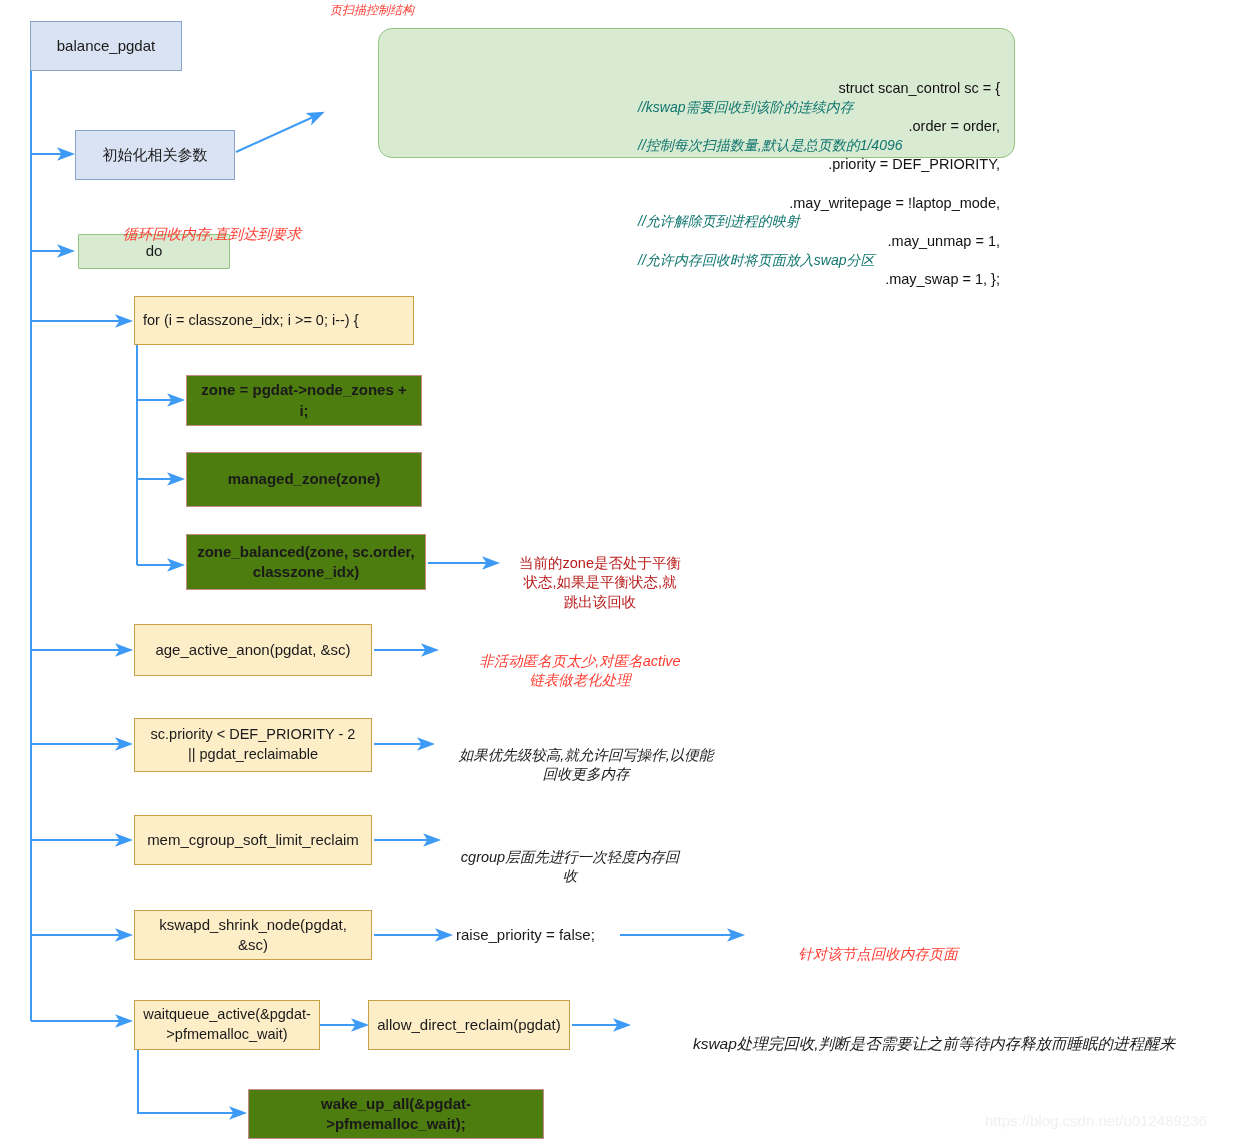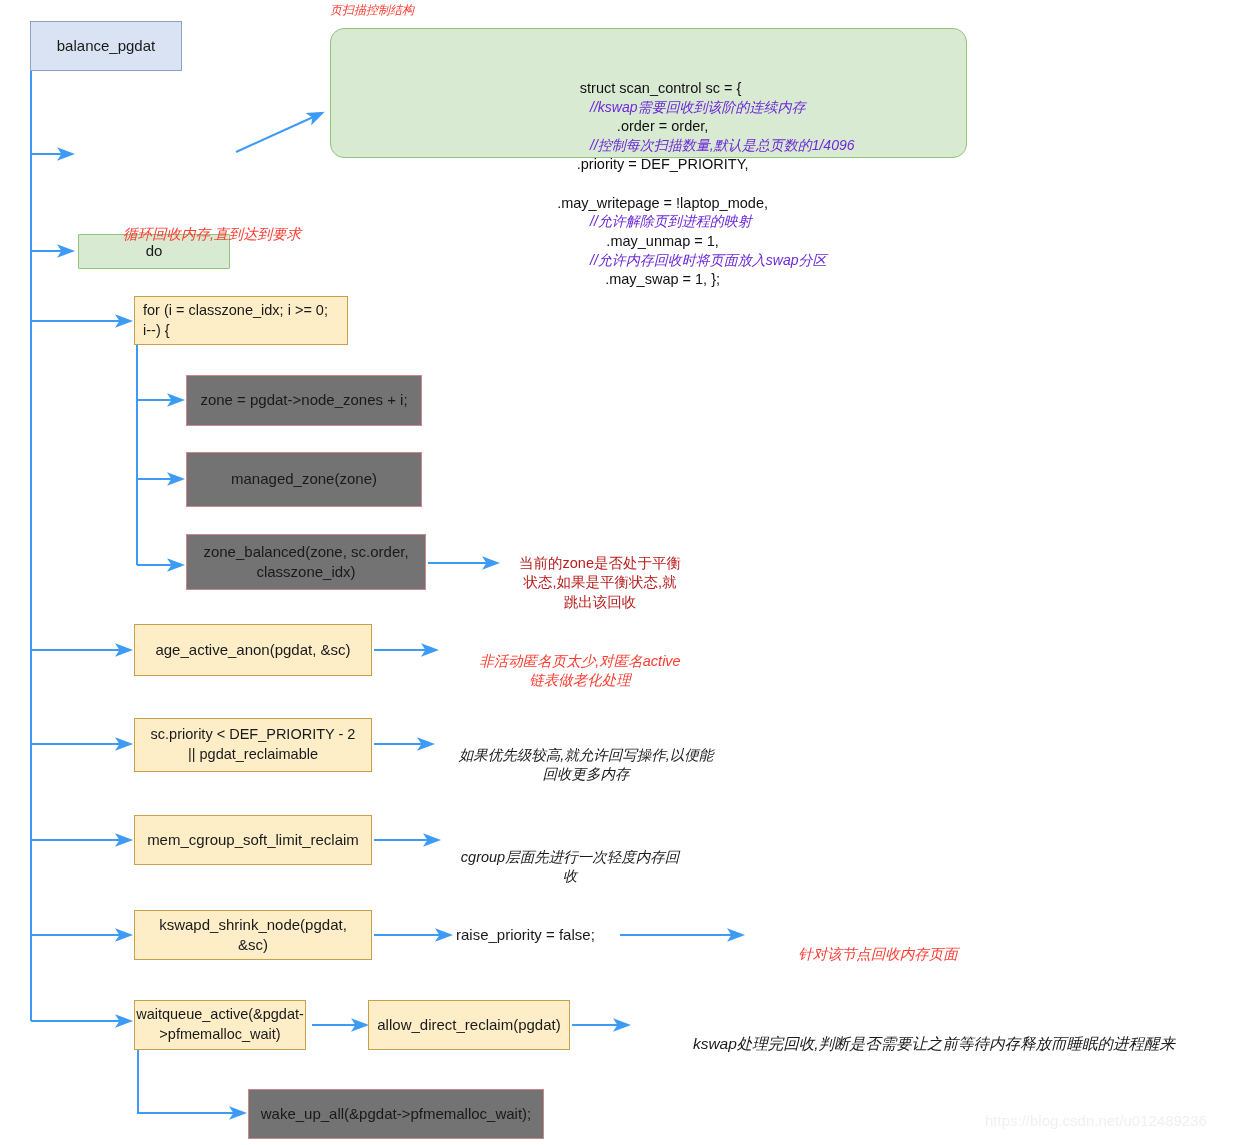--- a/index.html
+++ b/index.html
@@ -39,7 +39,7 @@
   .n-pink  { background: #737373; border: 1px solid #c9898a; }
   .n-codebox {
     background: #d9ead3; border: 1px solid #93c47d; border-radius: 14px;
-    display: block; text-align: center; padding: 10px 14px;
+    display: block; text-align: right; padding: 10px 14px; margin-left: 48px;
   }
   .code-line { position: relative; height: 18px; font-size: 14.5px; color: #111; white-space: pre; }
   .code-cmt {

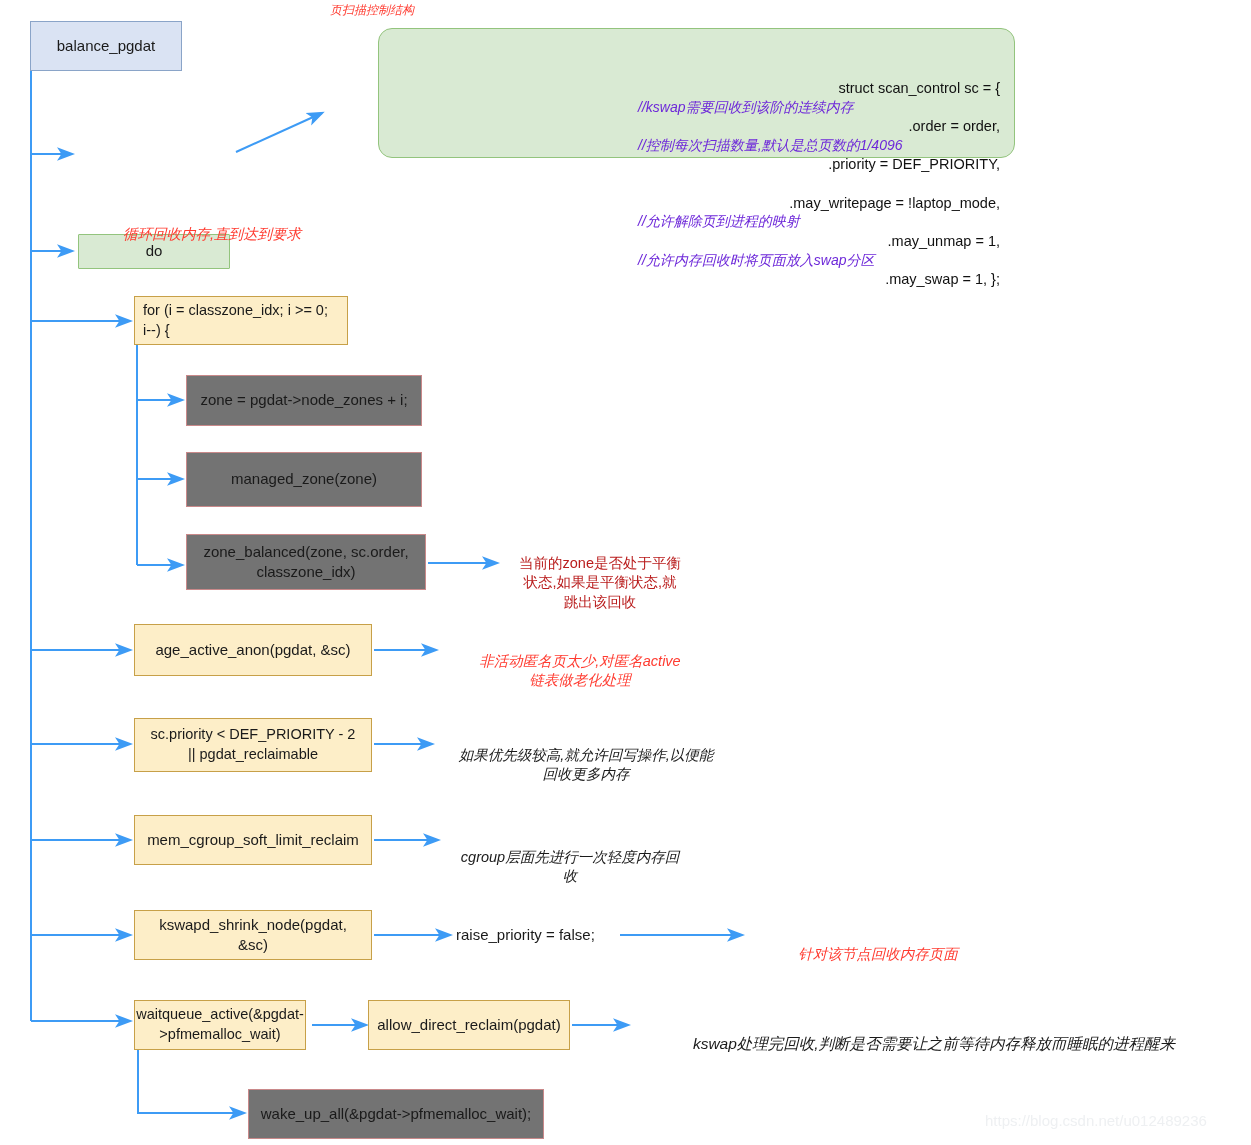--- a/index.html
+++ b/index.html
@@ -44,7 +44,7 @@
   .code-line { position: relative; height: 18px; font-size: 14.5px; color: #111; white-space: pre; }
   .code-cmt {
     position: absolute; left: 245px; top: 0;
-    color: #6d28d9; font-style: italic; font-size: 14px; white-space: pre;
+    color: #0f766e; font-style: italic; font-size: 14px; white-space: pre;
   }
   .note {
     position: absolute;

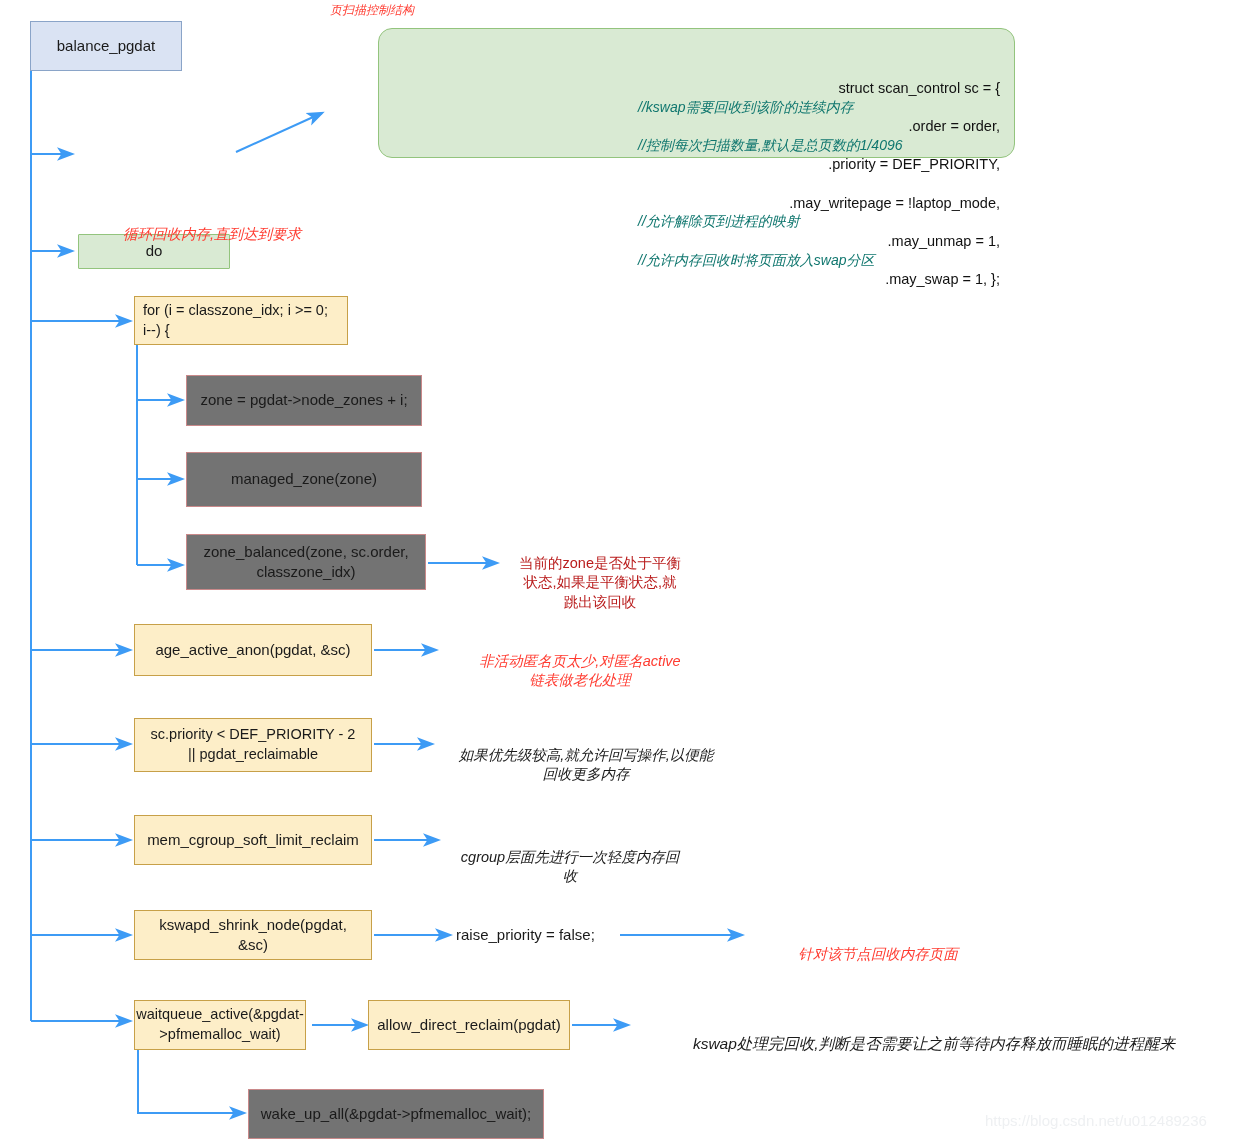--- a/index.html
+++ b/index.html
@@ -133,6 +133,9 @@
     <span>balance_pgdat</span>
   </div>
 
+  <div class="node n-blue" style="left:75px; top:130px; width:160px; height:50px;">
+    <span>初始化相关参数</span>
+  </div>
 
   <div class="node n-green" style="left:78px; top:234px; width:152px; height:35px;">
     <span>do</span>

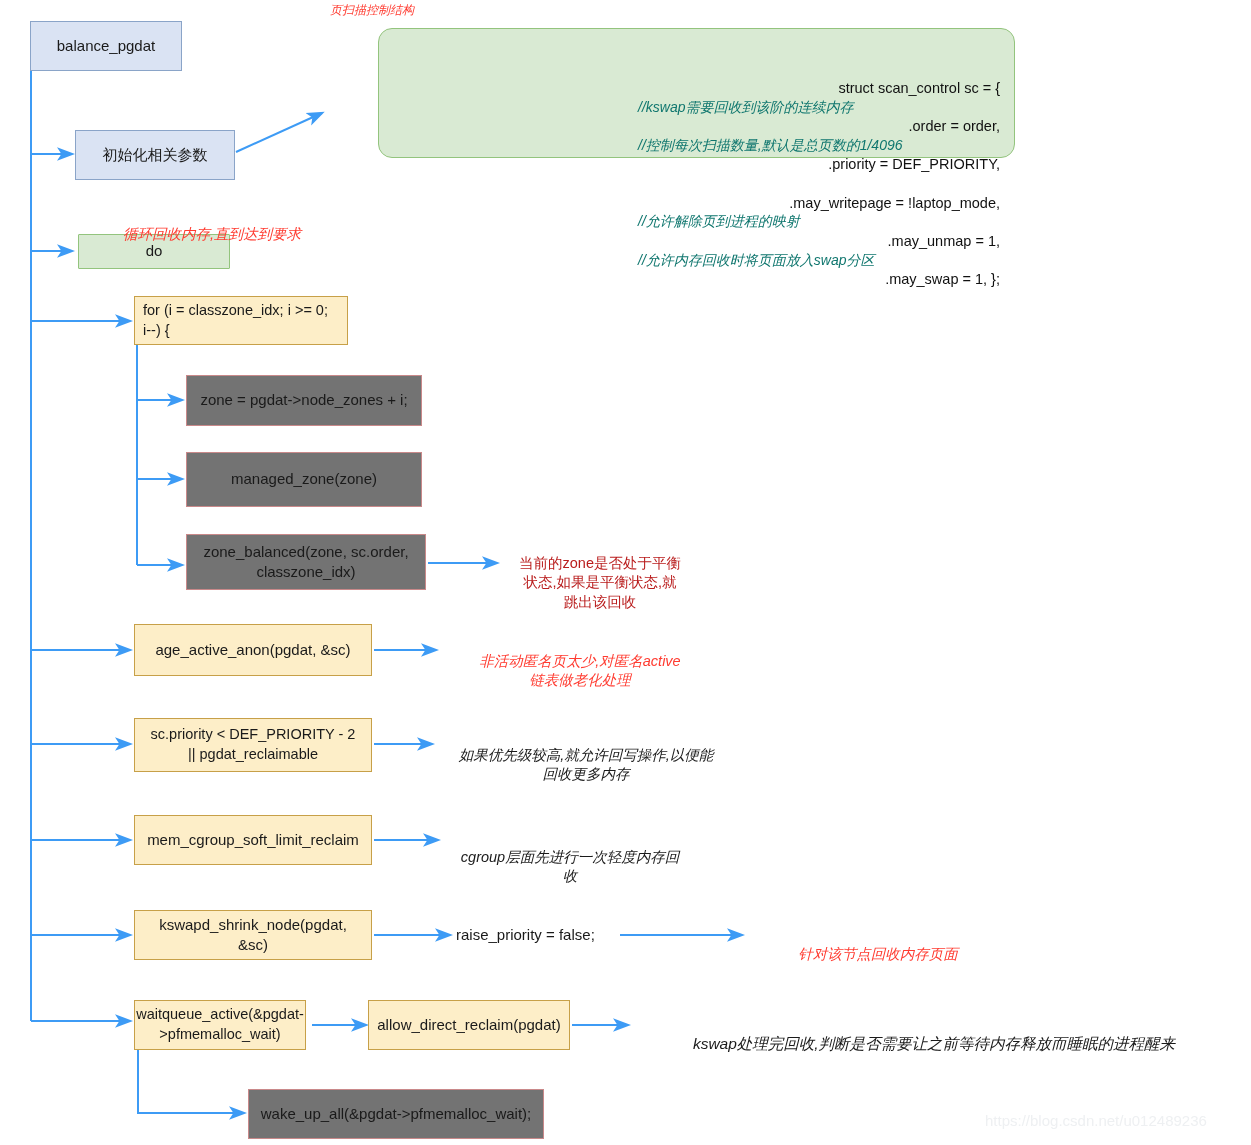--- a/index.html
+++ b/index.html
@@ -141,7 +141,7 @@
     <span>do</span>
   </div>
 
-  <div class="node n-yellow" style="left:134px; top:296px; width:214px; height:49px; justify-content:flex-start; text-align:left; font-size:14.5px;">
+  <div class="node n-yellow" style="left:134px; top:296px; width:280px; height:49px; justify-content:flex-start; text-align:left; font-size:14.5px;">
     <span>for (i = classzone_idx; i &gt;= 0; i--) {</span>
   </div>
 

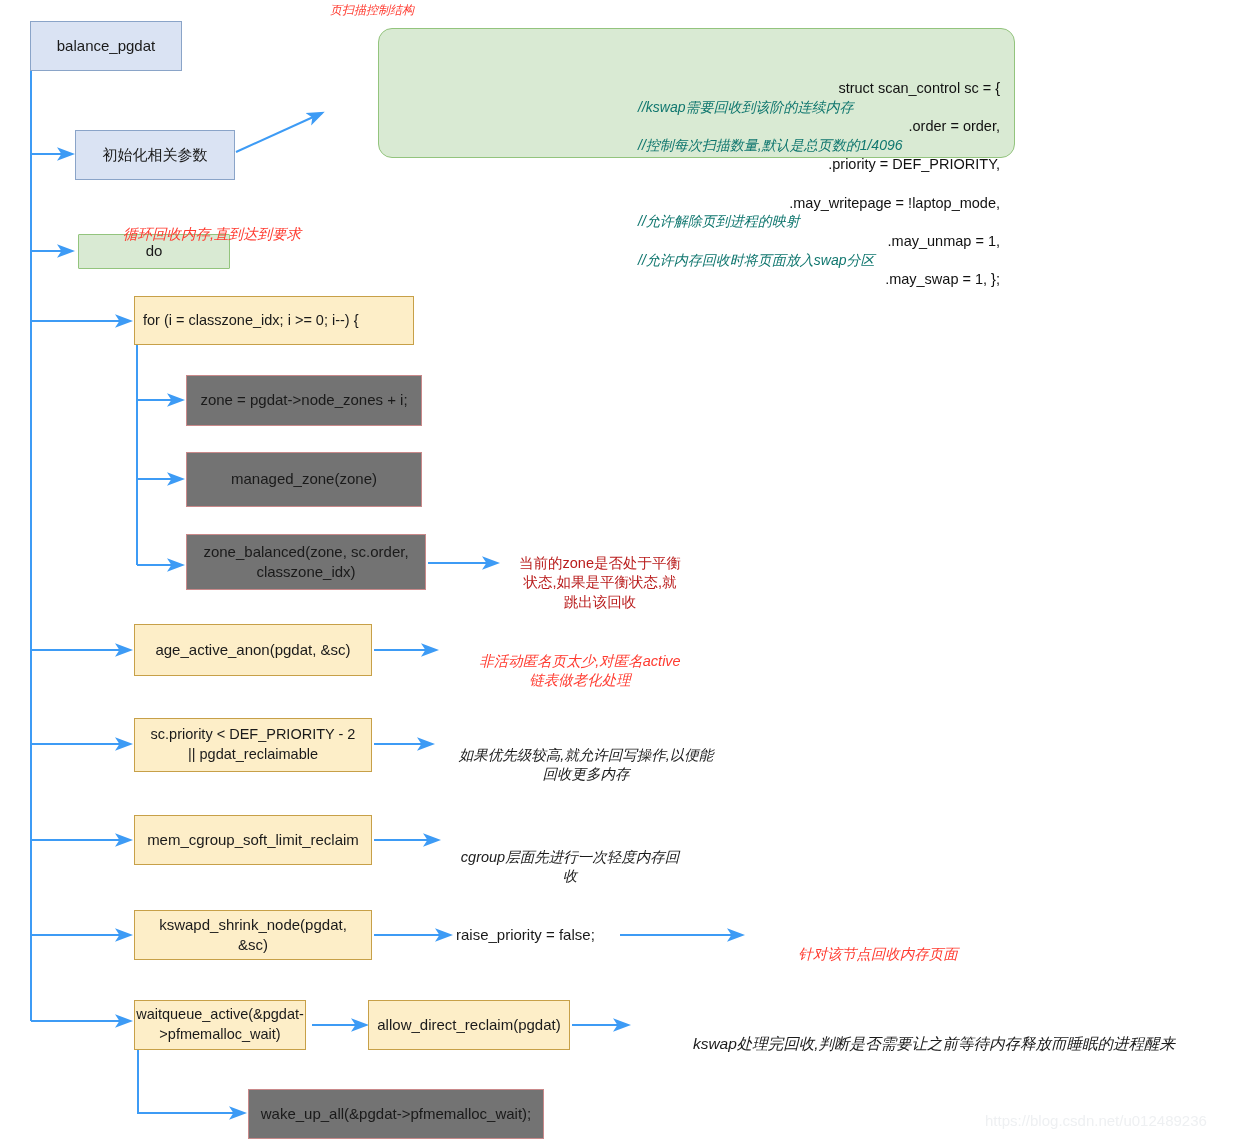--- a/index.html
+++ b/index.html
@@ -36,7 +36,7 @@
   .n-blue  { background: #dae3f3; border: 1px solid #8aa4c8; }
   .n-green { background: #d9ead3; border: 1px solid #93c47d; border-radius: 1px; }
   .n-yellow{ background: #fdeec8; border: 1px solid #c7a048; }
-  .n-pink  { background: #737373; border: 1px solid #c9898a; }
+  .n-pink  { background: #4d7c0f; border: 1px solid #c9898a; font-weight: bold; }
   .n-codebox {
     background: #d9ead3; border: 1px solid #93c47d; border-radius: 14px;
     display: block; text-align: right; padding: 10px 14px; margin-left: 48px;

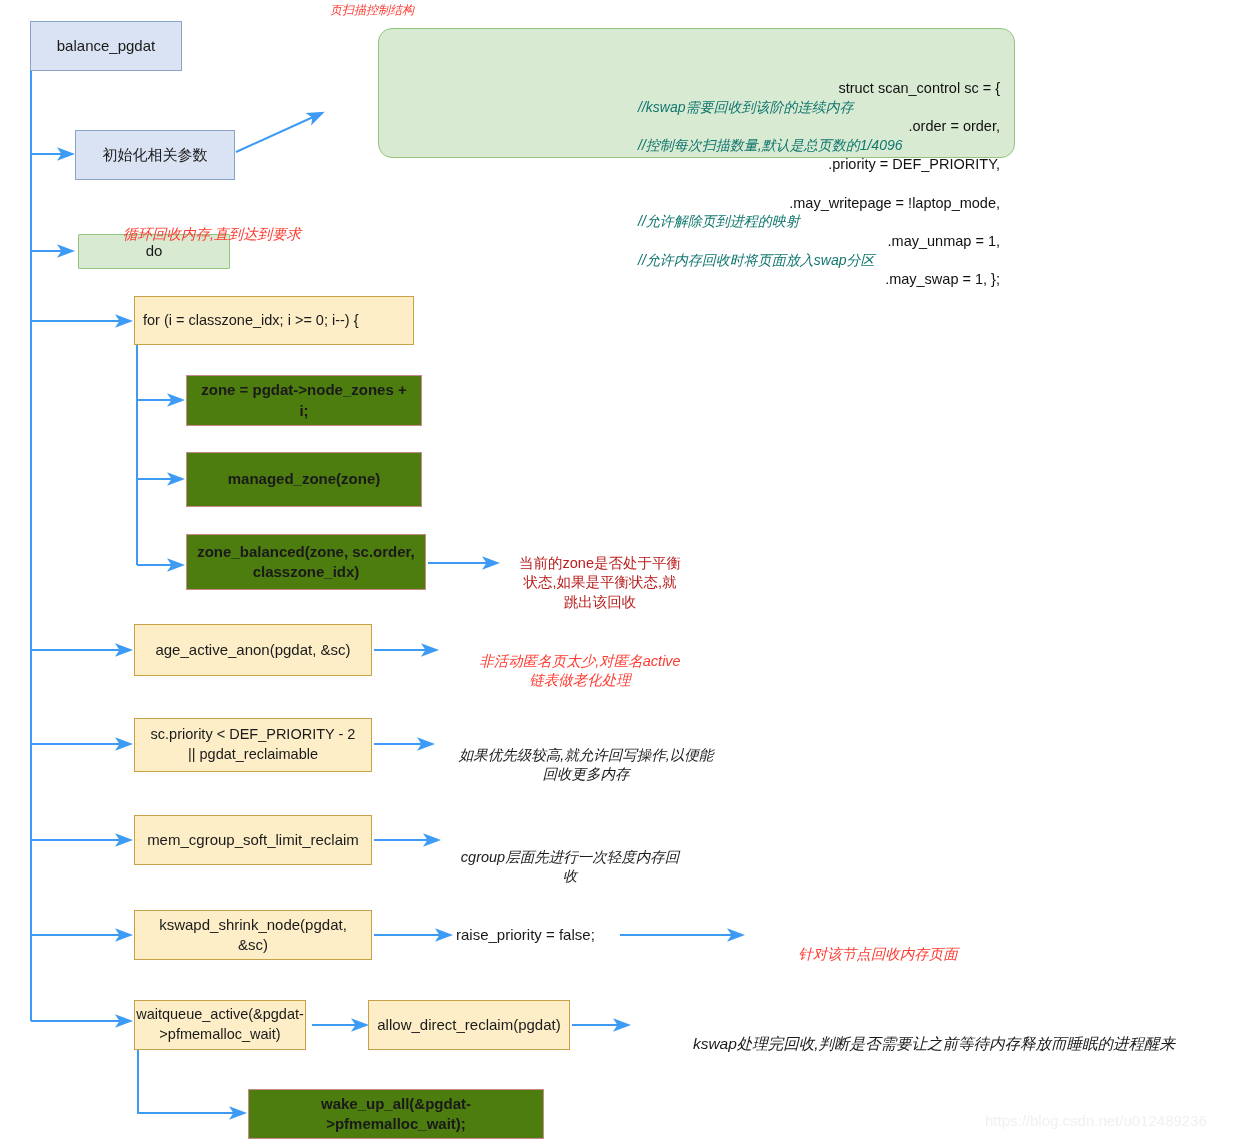--- a/index.html
+++ b/index.html
@@ -175,7 +175,7 @@
     <span>kswapd_shrink_node(pgdat, &amp;sc)</span>
   </div>
 
-  <div class="node n-yellow" style="left:134px; top:1000px; width:172px; height:50px; font-size:14.5px;">
+  <div class="node n-yellow" style="left:134px; top:1000px; width:186px; height:50px; font-size:14.5px;">
     <span>waitqueue_active(&amp;pgdat-
 &gt;pfmemalloc_wait)</span>
   </div>

